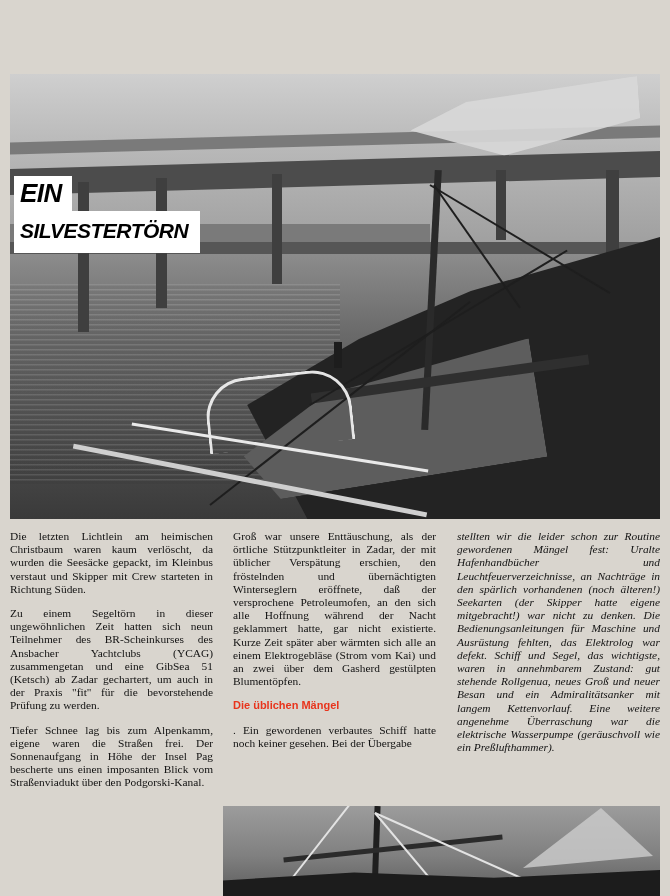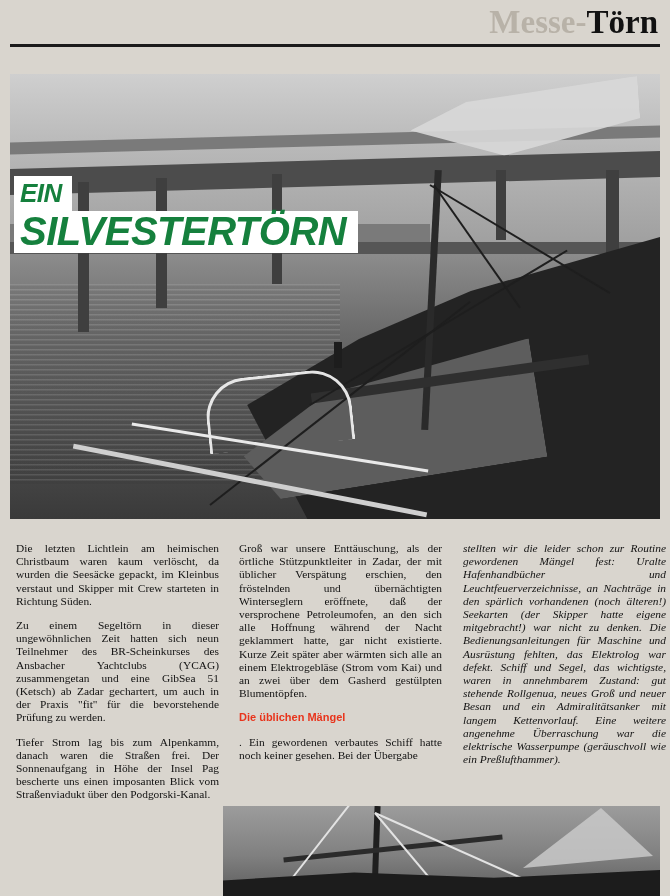--- a/index.html
+++ b/index.html
@@ -311,12 +311,6 @@
 
 <div class="page">
 
-  <div class="masthead">
-    <div class="masthead-title">
-      <span class="messe">Messe-</span><span class="toern">Törn</span>
-    </div>
-    <div class="masthead-rule"></div>
-  </div>
 
   <div class="hero">
     <div class="hero-sky"></div>

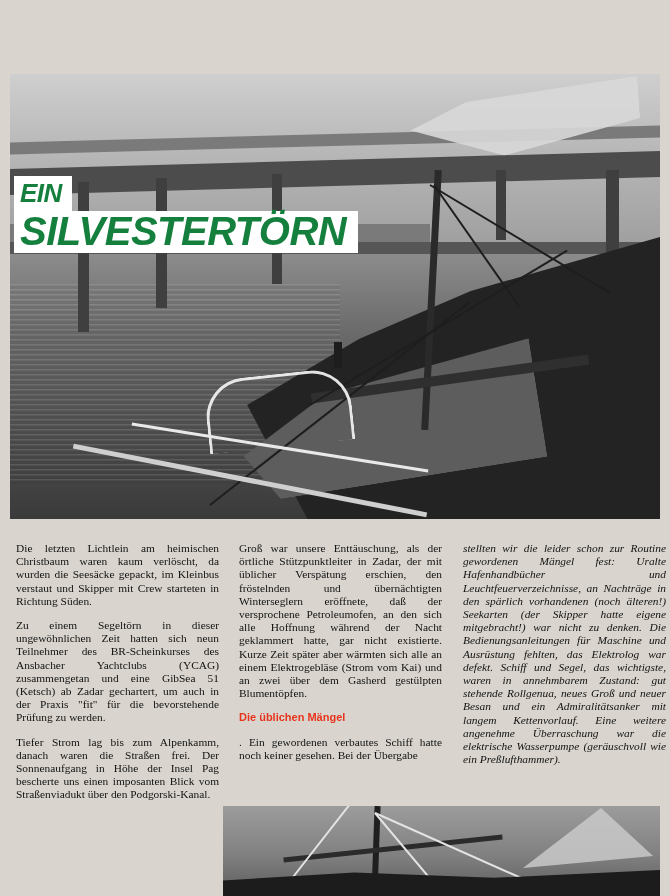--- a/index.html
+++ b/index.html
@@ -218,7 +218,7 @@
     padding: 2px 12px 4px 6px;
   }
   .headline-text {
-    color: #15803d;
+    color: #000000;
     font-family: "Liberation Sans", sans-serif;
     font-weight: bold;
     font-style: italic;

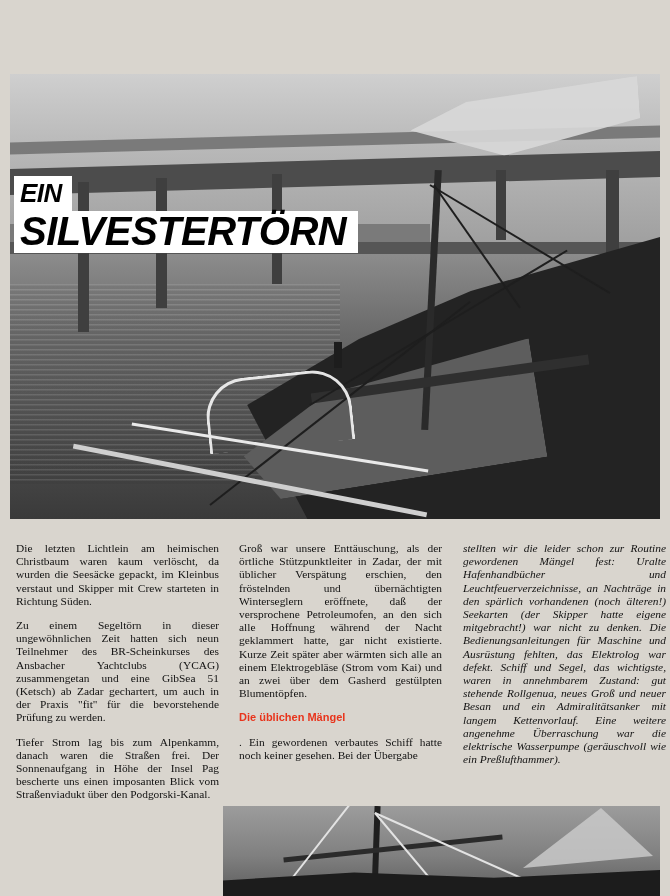--- a/index.html
+++ b/index.html
@@ -228,7 +228,7 @@
     white-space: nowrap;
   }
   .headline-text.big {
-    font-size: 40px;
+    font-size: 21px;
     line-height: 36px;
   }
 

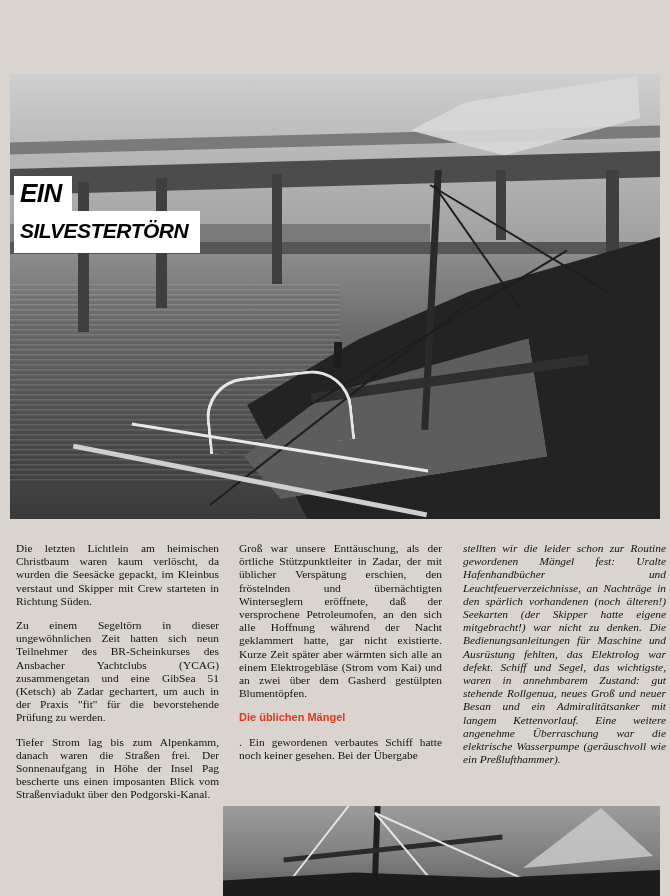--- a/index.html
+++ b/index.html
@@ -242,7 +242,7 @@
   }
   .col {
     position: absolute;
-    top: 12px;
+    top: 0;
     width: 203px;
     font-family: "Liberation Serif", serif;
     font-size: 11.4px;
@@ -250,7 +250,6 @@
     color: #111;
     text-align: justify;
     hyphens: auto;
-    margin-left: 6px;
   }
   .col1 { left: 0px; }
   .col2 { left: 223px; }

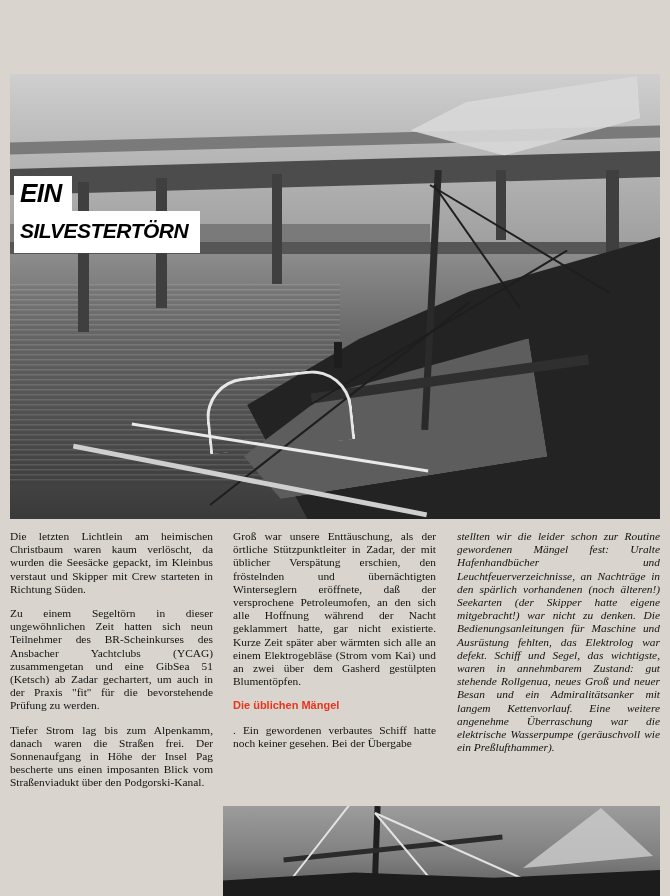--- a/index.html
+++ b/index.html
@@ -350,7 +350,7 @@
     <div class="col col1">
       <p>Die letzten Lichtlein am heimischen Christbaum waren kaum verlöscht, da wurden die Seesäcke gepackt, im Kleinbus verstaut und Skipper mit Crew starteten in Richtung Süden.</p>
       <p>Zu einem Segeltörn in dieser ungewöhnlichen Zeit hatten sich neun Teilnehmer des BR-Scheinkurses des Ansbacher Yachtclubs (YCAG) zusammengetan und eine GibSea 51 (Ketsch) ab Zadar gechartert, um auch in der Praxis "fit" für die bevorstehende Prüfung zu werden.</p>
-      <p>Tiefer Strom lag bis zum Alpenkamm, danach waren die Straßen frei. Der Sonnenaufgang in Höhe der Insel Pag bescherte uns einen imposanten Blick vom Straßenviadukt über den Podgorski-Kanal.</p>
+      <p>Tiefer Schnee lag bis zum Alpenkamm, eigene waren die Straßen frei. Der Sonnenaufgang in Höhe der Insel Pag bescherte uns einen imposanten Blick vom Straßenviadukt über den Podgorski-Kanal.</p>
     </div>
 
     <div class="col col2">

